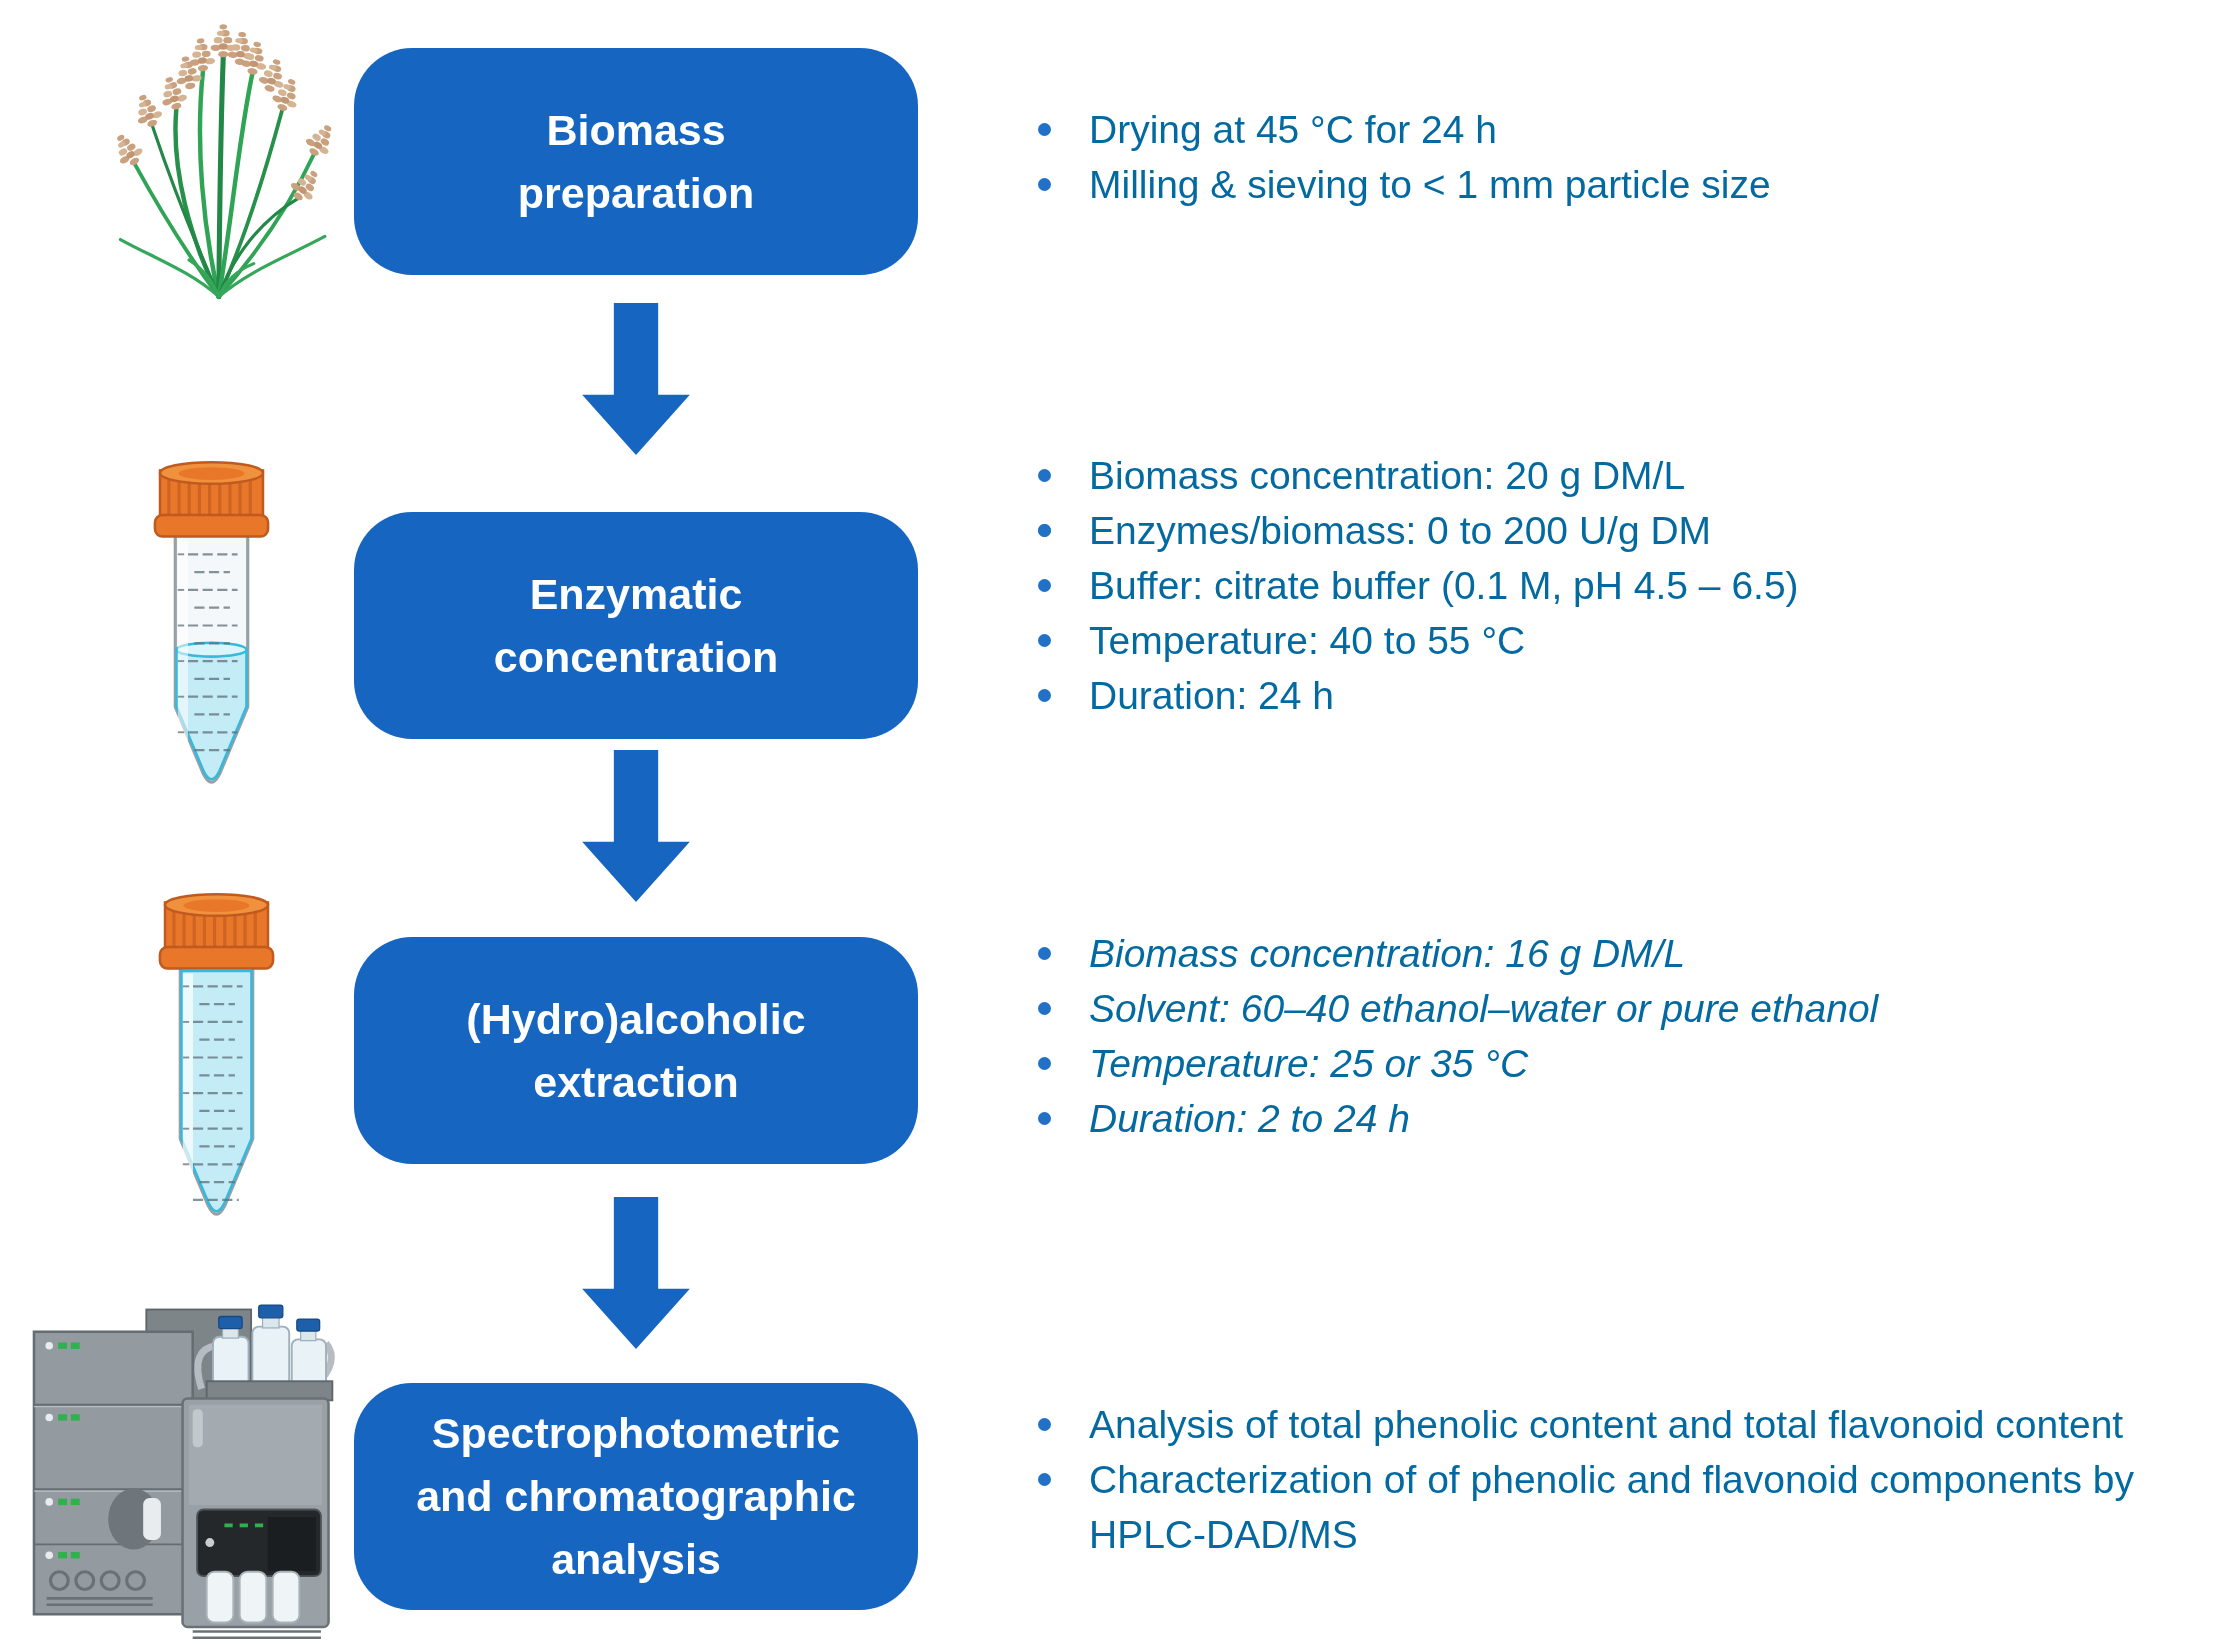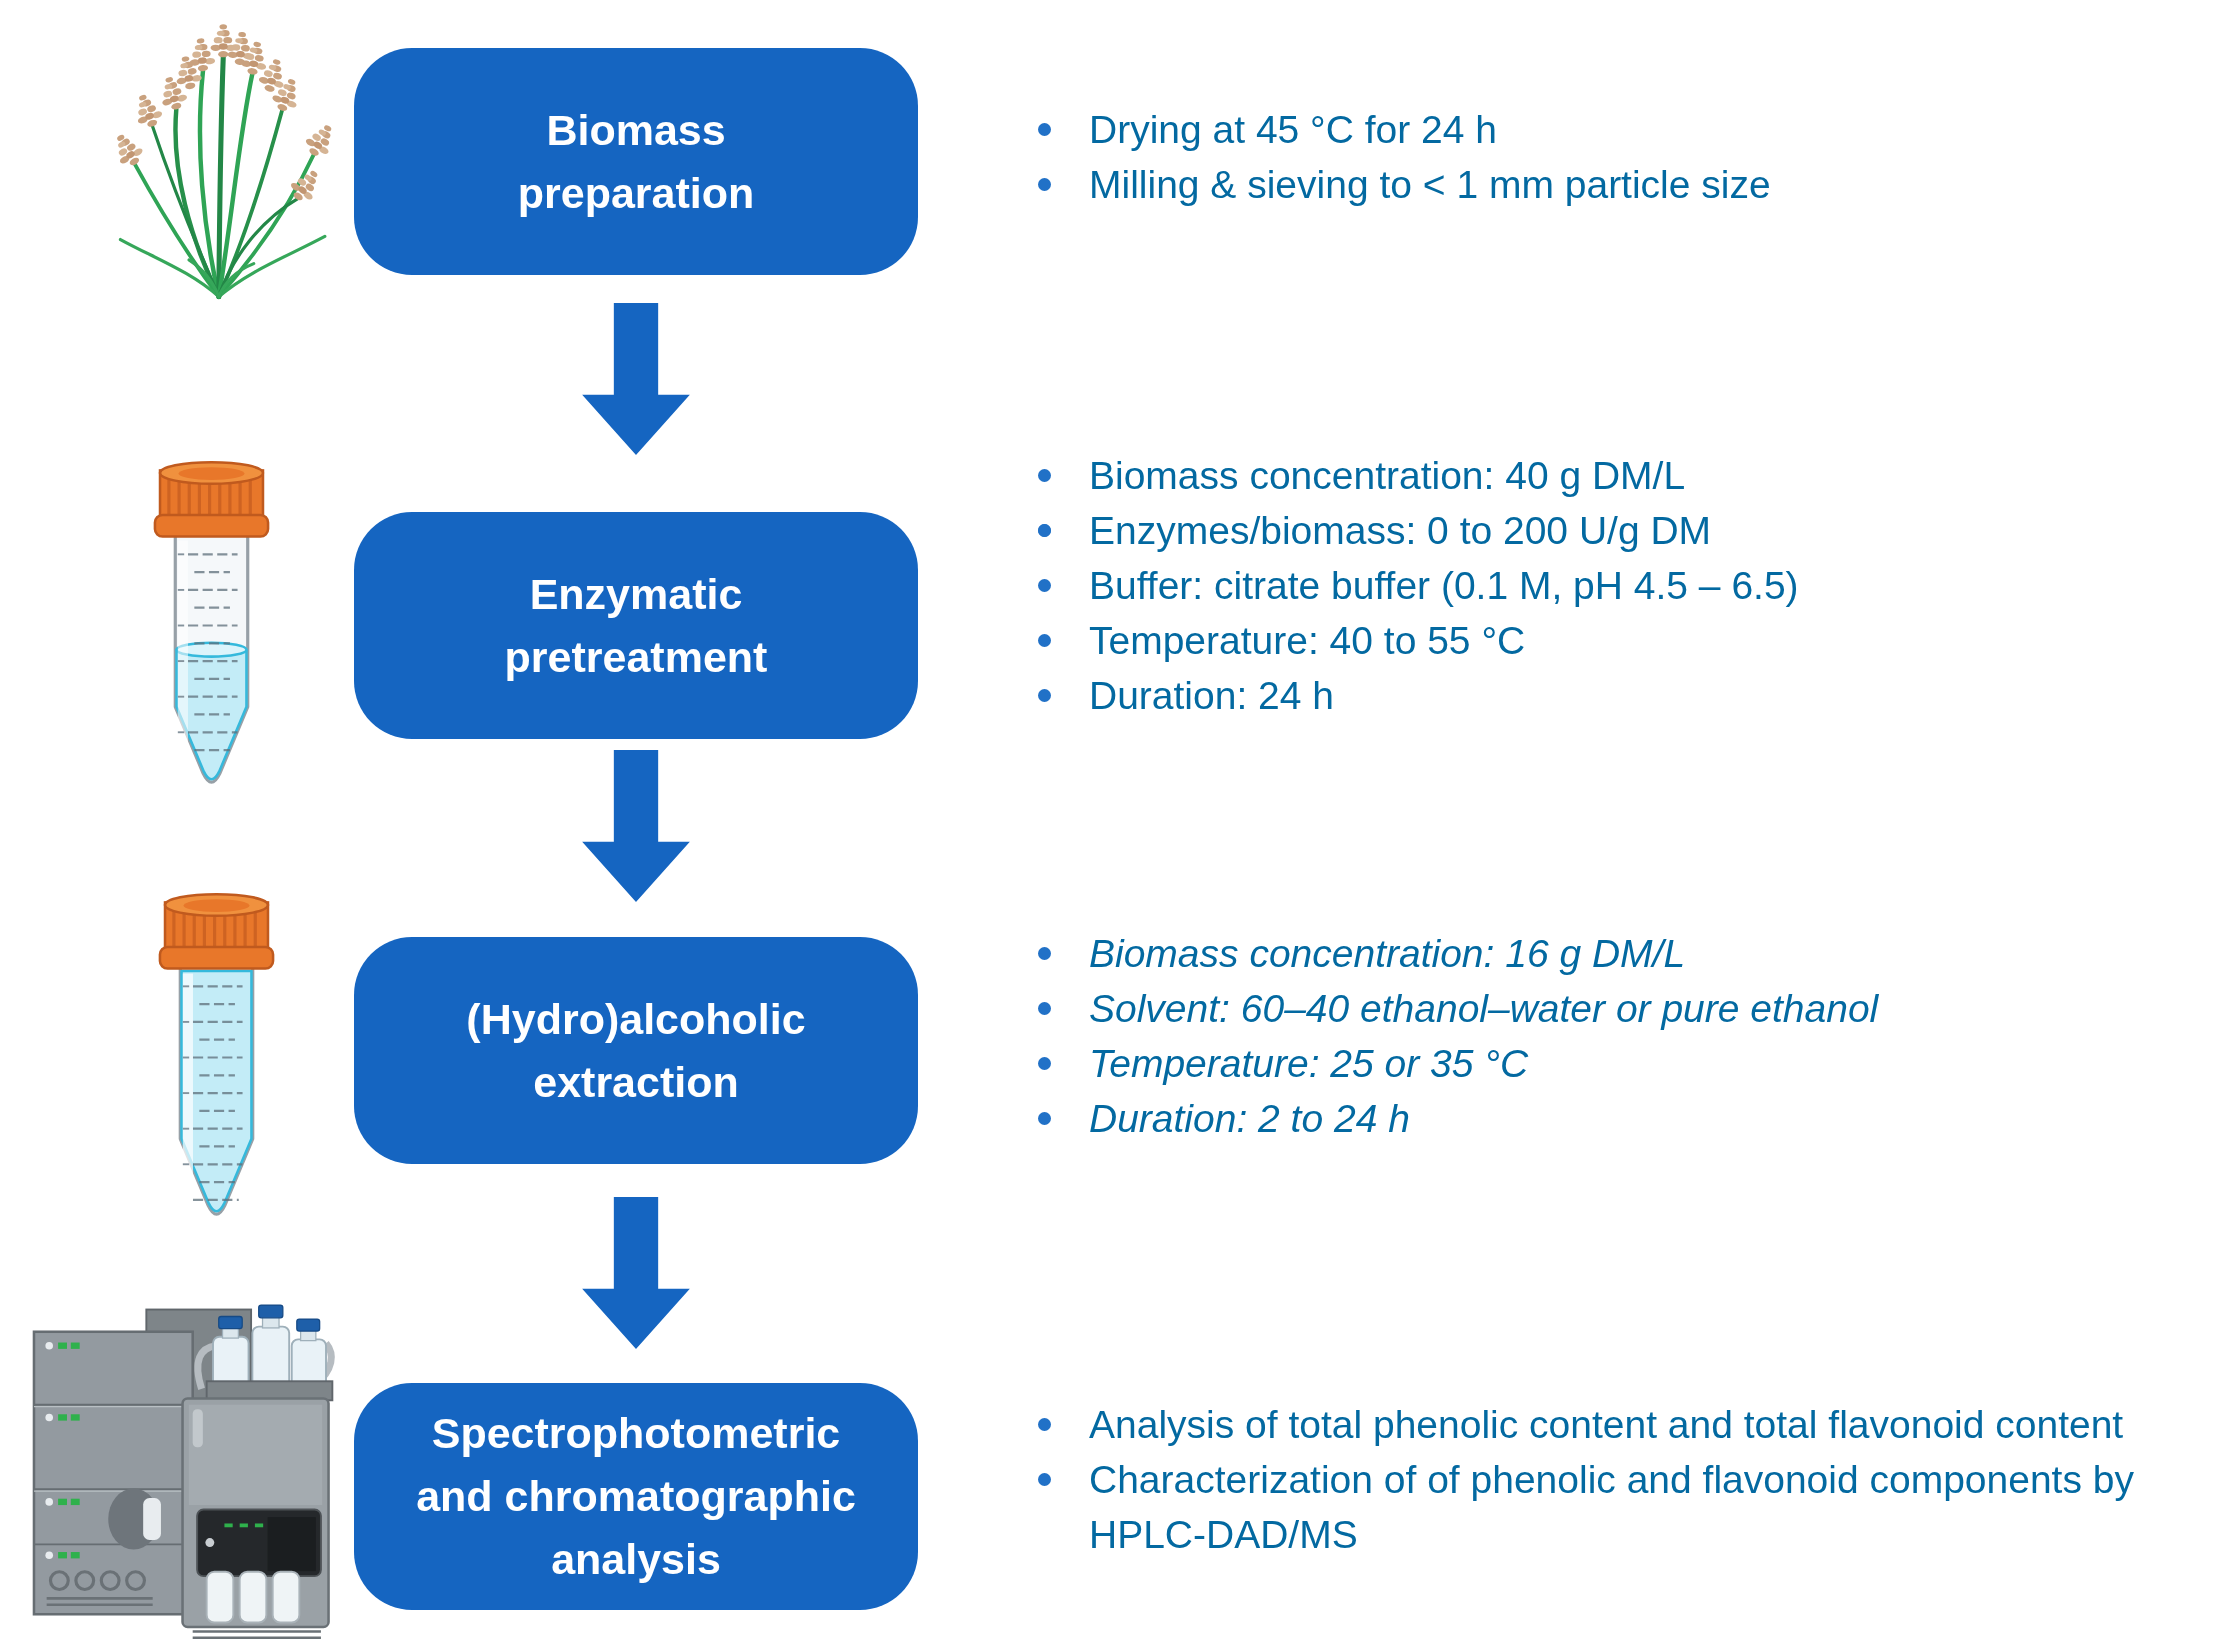--- a/index.html
+++ b/index.html
@@ -305,7 +305,7 @@
   <ul class="bullets g2">
       <li>
       <span class="dot"></span>
-      <span>Biomass concentration: 40 g DM/L</span>
+      <span>Biomass concentration: 20 g DM/L</span>
     </li>
       <li>
       <span class="dot"></span>

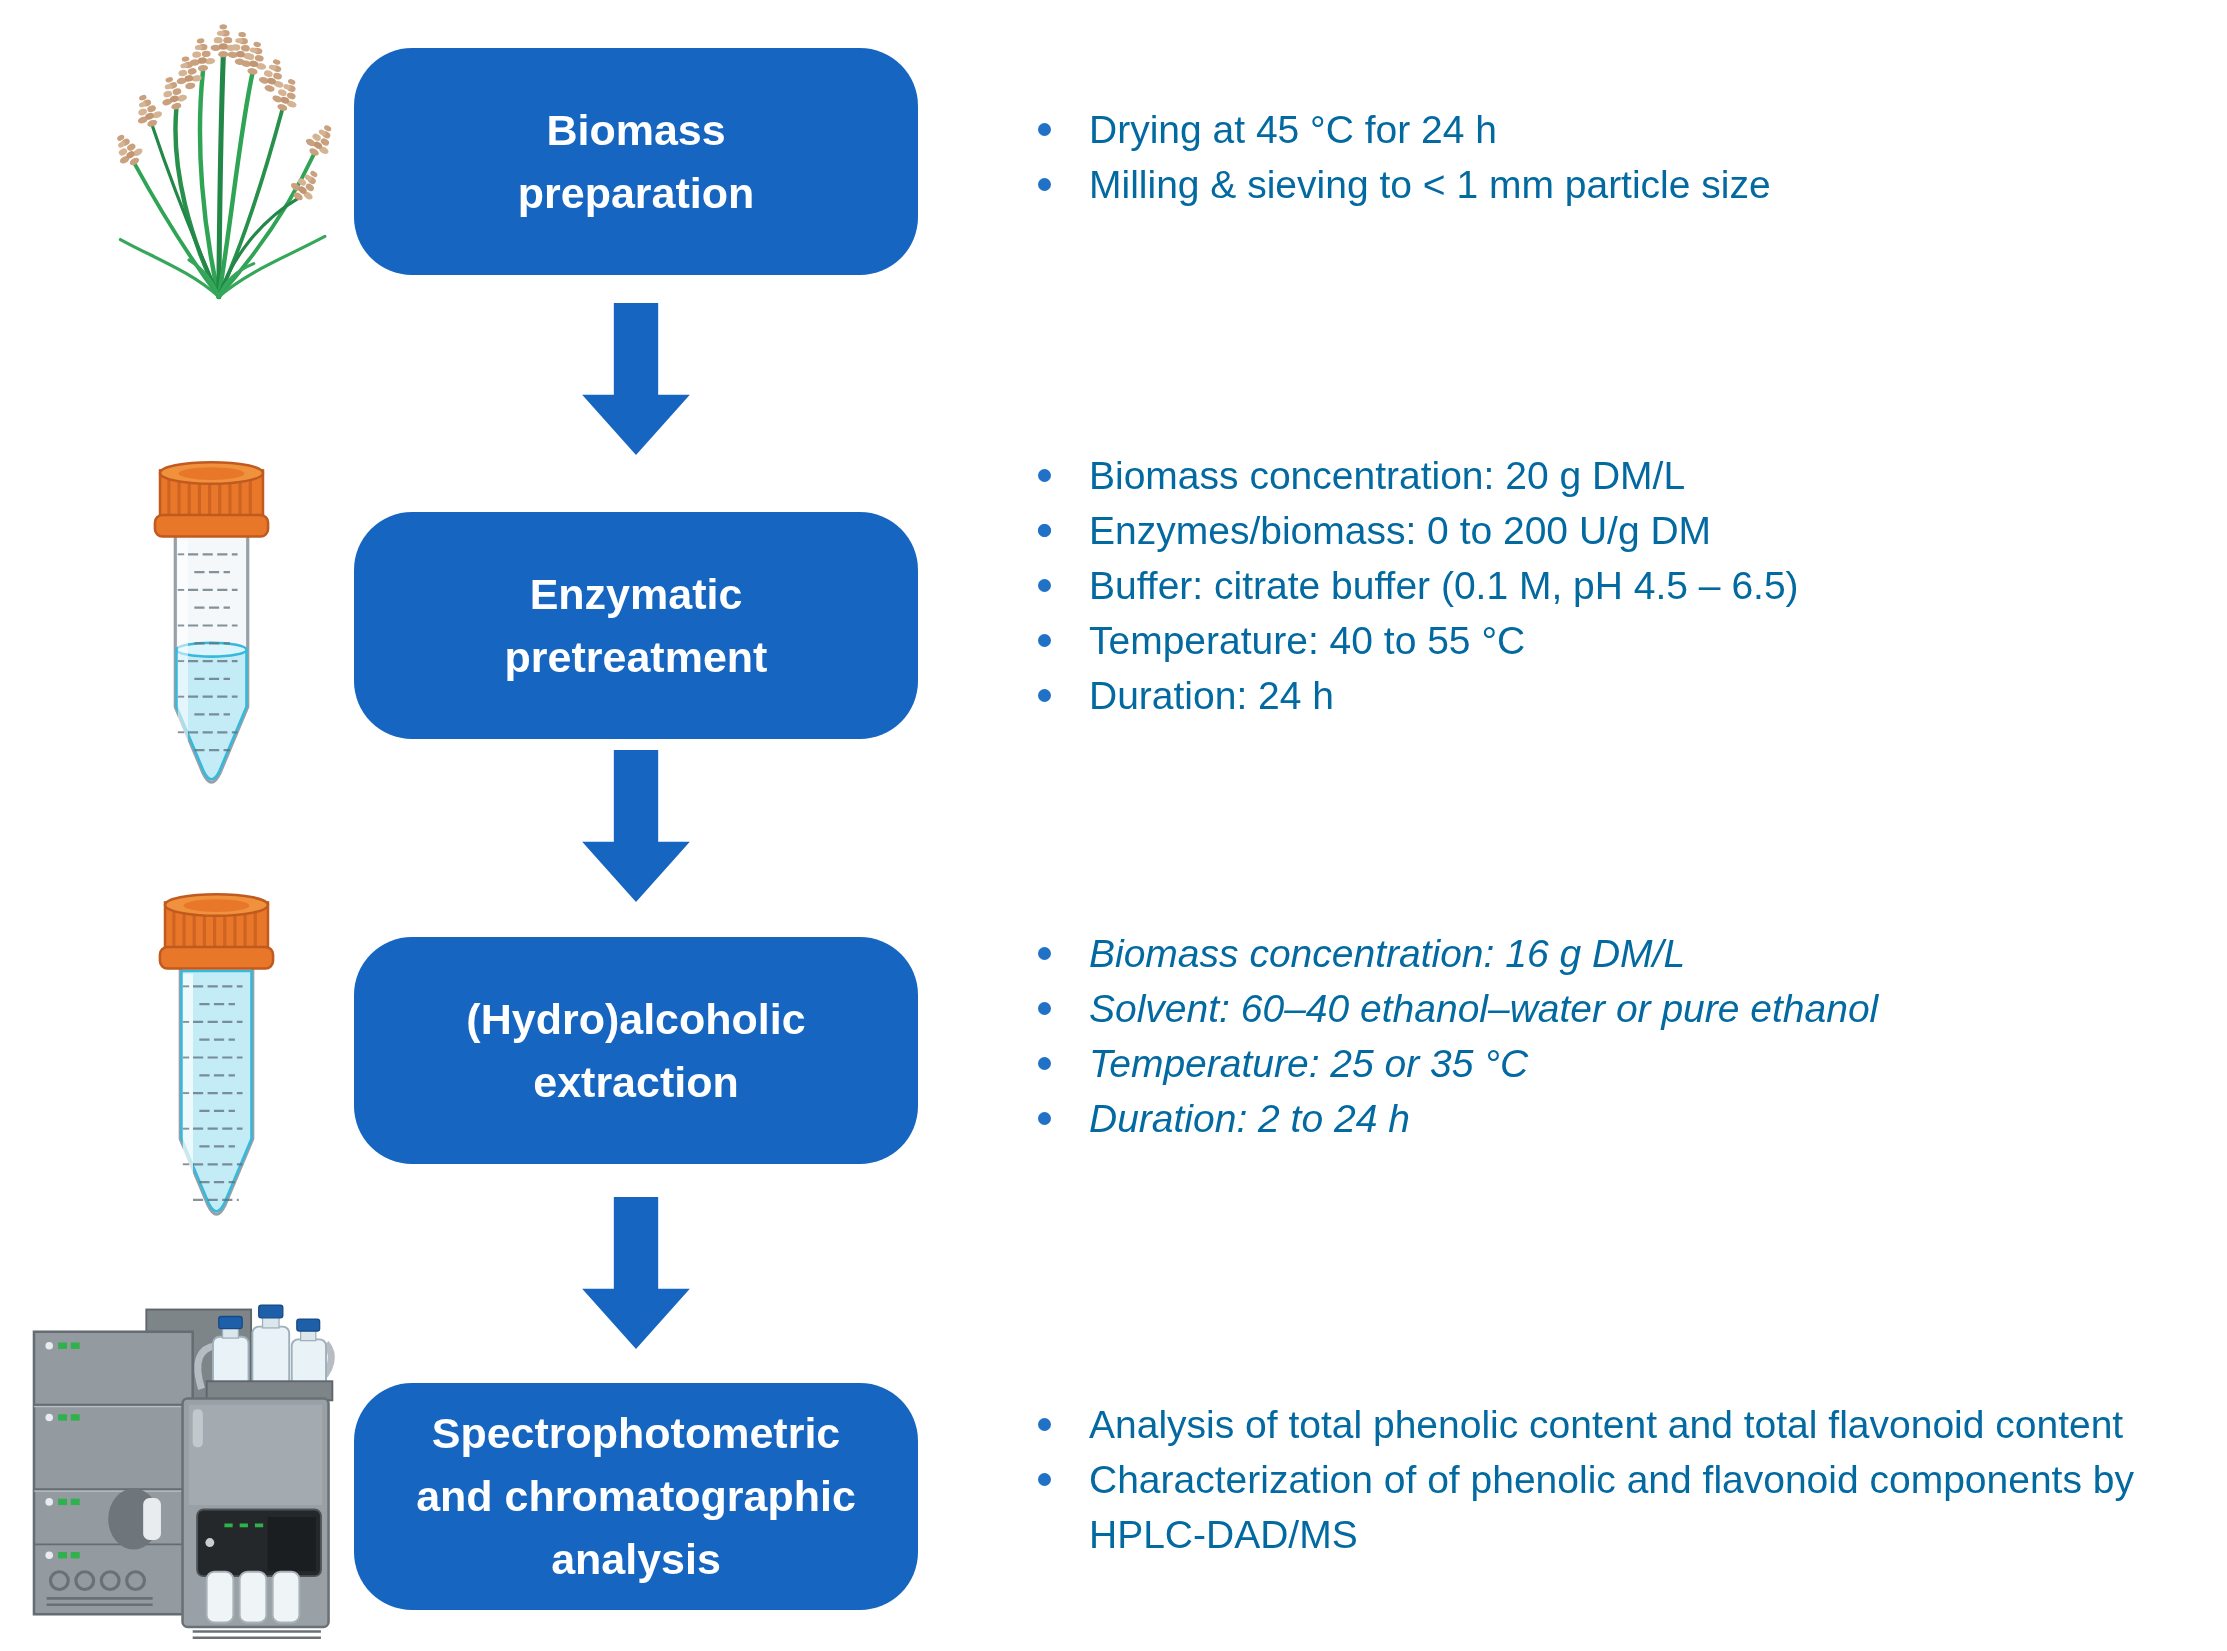--- a/index.html
+++ b/index.html
@@ -267,7 +267,7 @@
 
   <div class="box b2">
     <div class="tl">Enzymatic</div>
-    <div class="tl">pretreatment</div>
+    <div class="tl">concentration</div>
   </div>
 
   <div class="box b3">

